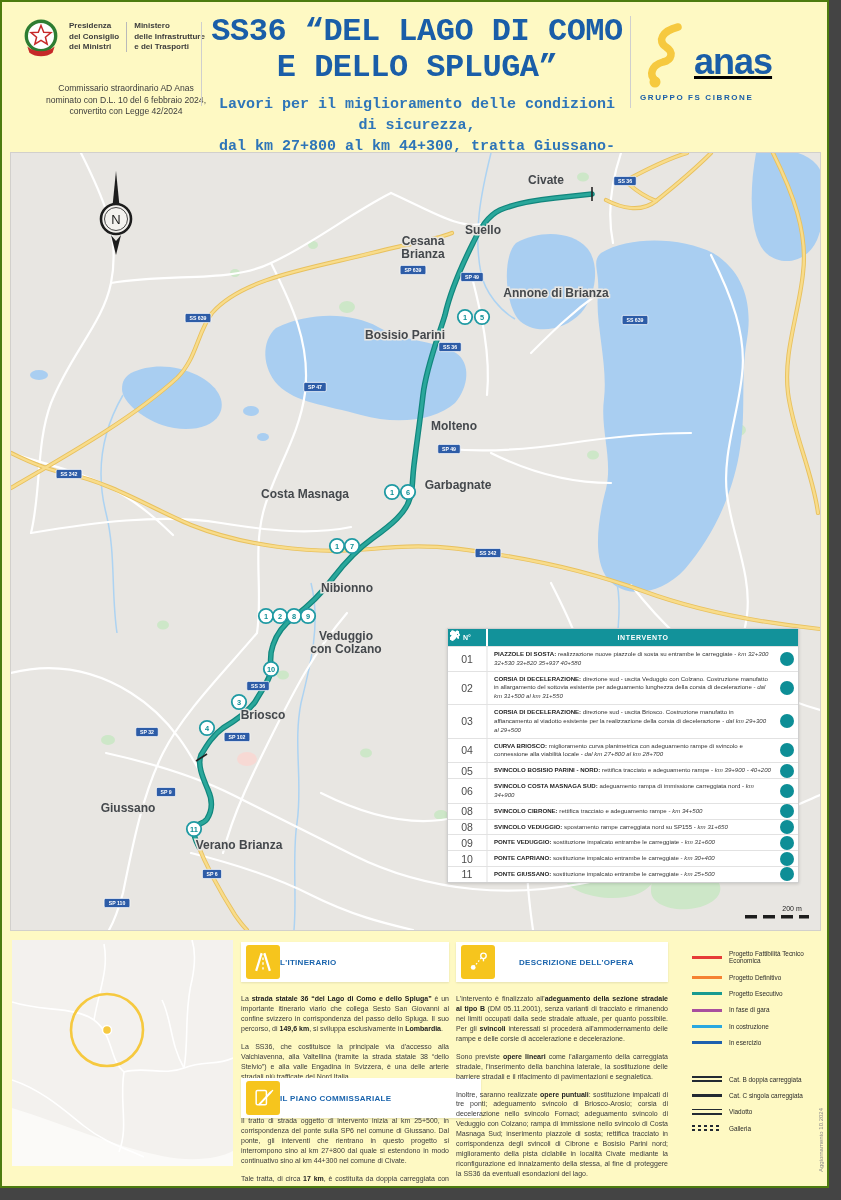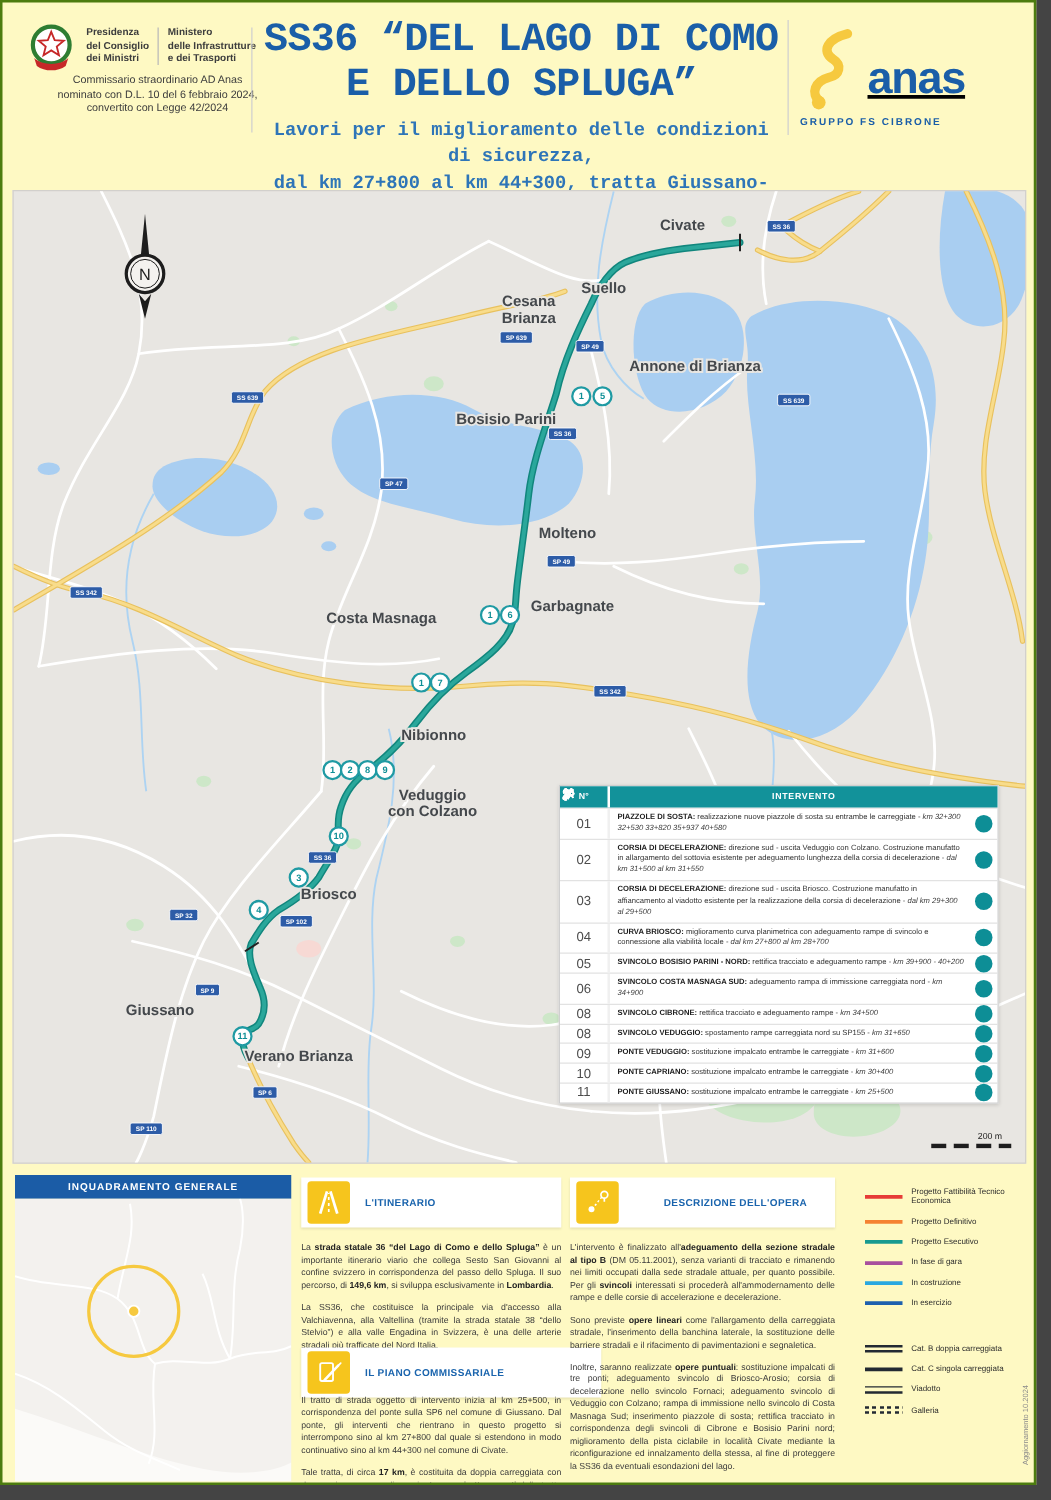--- a/index.html
+++ b/index.html
@@ -11,7 +11,7 @@
   .gov-cols{display:flex;align-items:center;font-size:8px;font-weight:700;color:#3d3d3d;line-height:1.3;}
   .gov-cols .col{white-space:pre-line;}
   .gov-div{width:1px;height:30px;background:#b9b9b9;margin:0 7px;}
-  .commissioner{margin-top:0;font-size:8.6px;color:#3d3d3d;text-align:center;line-height:1.35;white-space:pre-line;}
+  .commissioner{margin-top:25px;font-size:8.6px;color:#3d3d3d;text-align:center;line-height:1.35;white-space:pre-line;}
   .vdiv{position:absolute;width:1px;background:#cfcfcf;}
   .title-block{position:absolute;left:205px;top:12px;width:420px;text-align:center;font-family:Liberation Mono, monospace;}
   .title{font-size:32px;font-weight:700;color:#1a5ea8;line-height:1.13;letter-spacing:-.5px;}

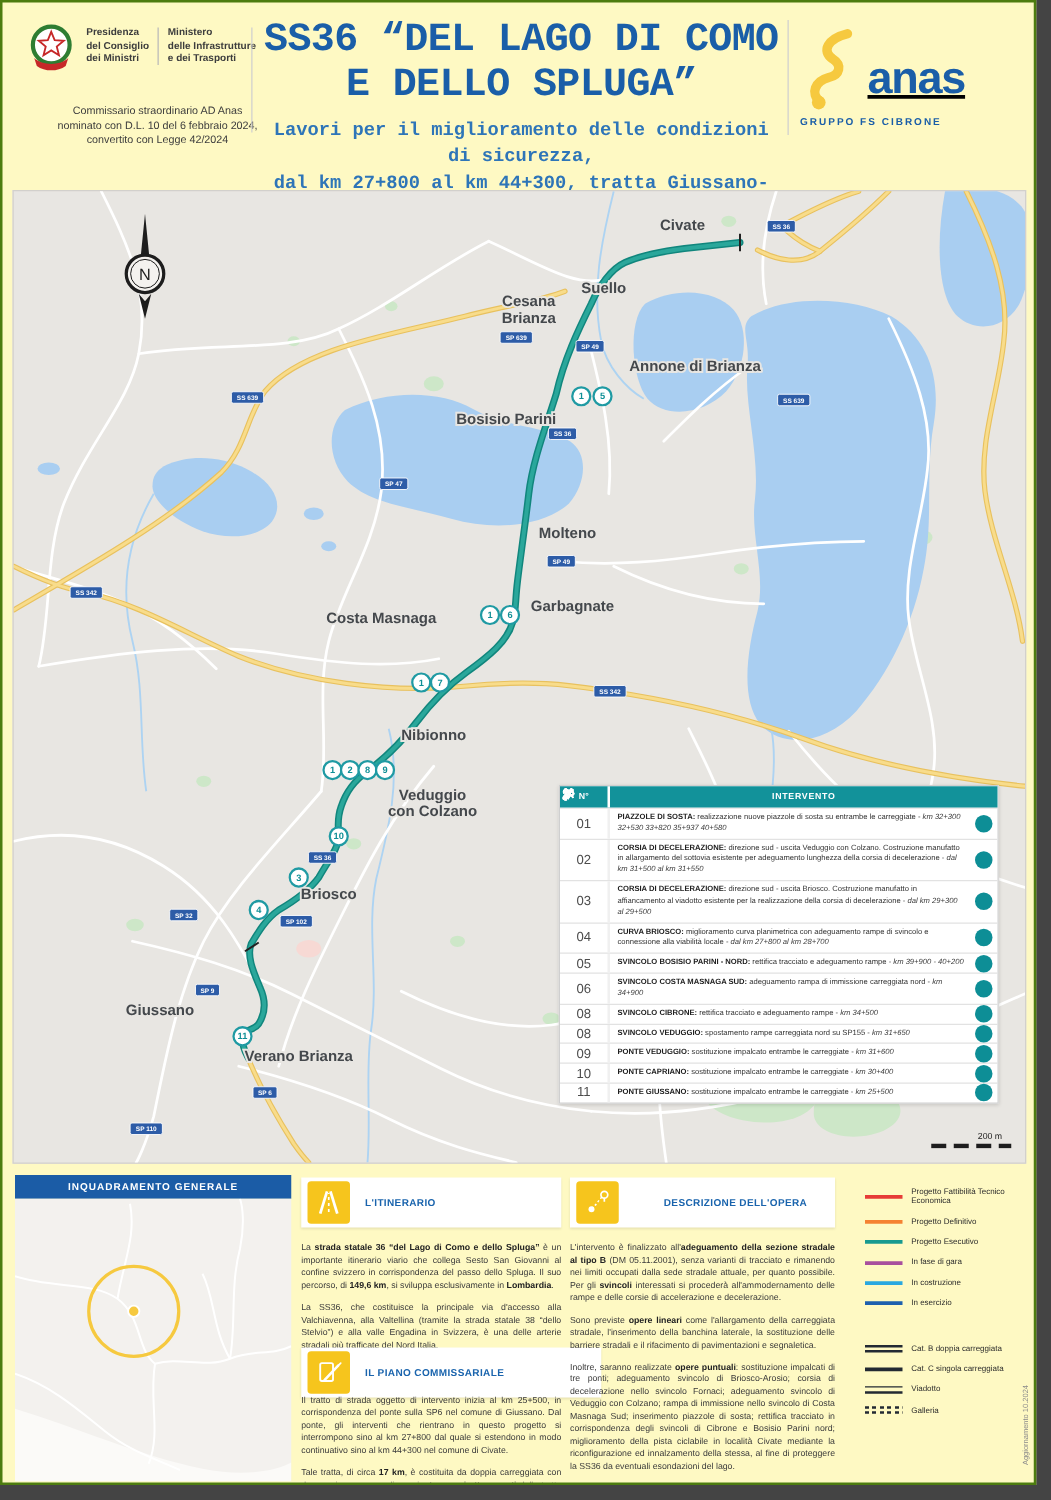--- a/index.html
+++ b/index.html
@@ -498,7 +498,6 @@
   </div>
 
   <div class="inq">
-    <div class="inq-head">INQUADRAMENTO GENERALE</div>
     <svg width="221" height="226" viewBox="0 0 221 226" style="display:block;background:#f3f1ee;">
       <path d="M0 168 C50 183 100 206 150 216 C180 222 206 219 221 211 L221 226 L0 226 Z" fill="#fbfaf8"></path>
       <g fill="none" stroke="#ffffff" stroke-width="1.6">

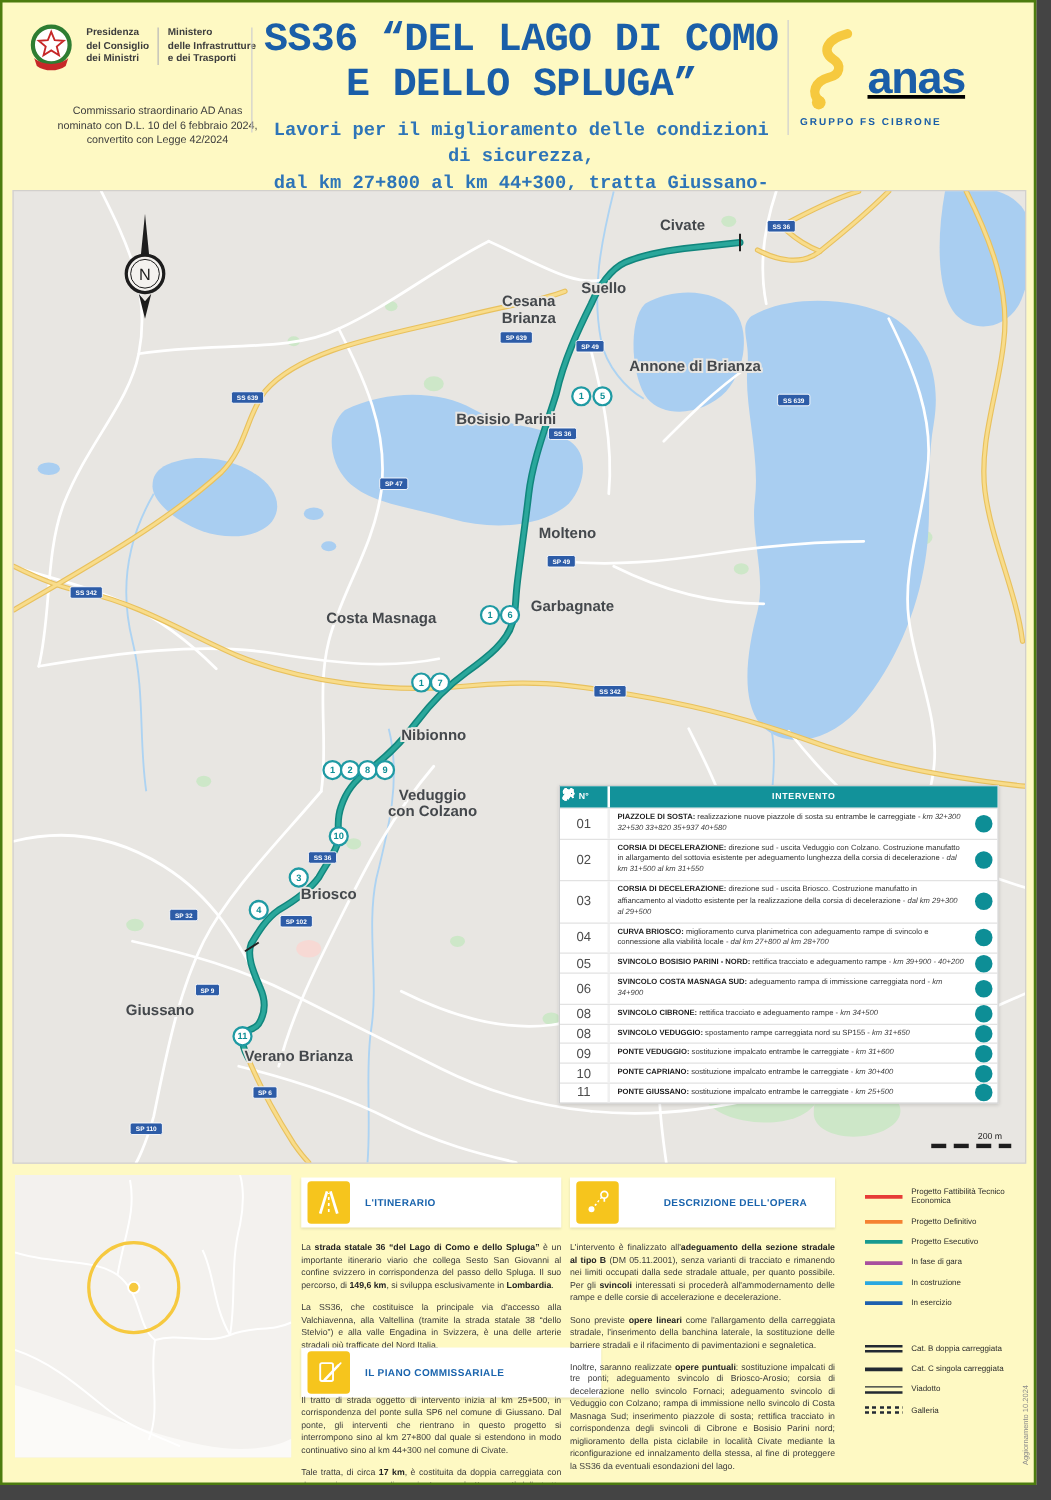--- a/index.html
+++ b/index.html
@@ -42,7 +42,7 @@
             letter-spacing:.8px;padding:5px 0;}
   .card-title{position:absolute;height:40px;background:#fff;box-shadow:0 1px 2px rgba(0,0,0,.1);display:flex;align-items:center;}
   .ysq{width:34px;height:34px;background:#f6c51d;border-radius:3px;margin-left:5px;display:flex;align-items:center;justify-content:center;flex:0 0 auto;}
-  .ct-label{font-size:8px;font-weight:700;color:#1a64ad;margin-left:12px;letter-spacing:.3px;}
+  .ct-label{font-size:8px;font-weight:700;color:#1a64ad;margin-left:0;letter-spacing:.3px;}
   .paras{position:absolute;font-size:7px;color:#3a3a3a;line-height:1.42;text-align:justify;}
   .paras p{margin:0 0 8px 0;}
   .paras .b{font-weight:700;color:#222;}

